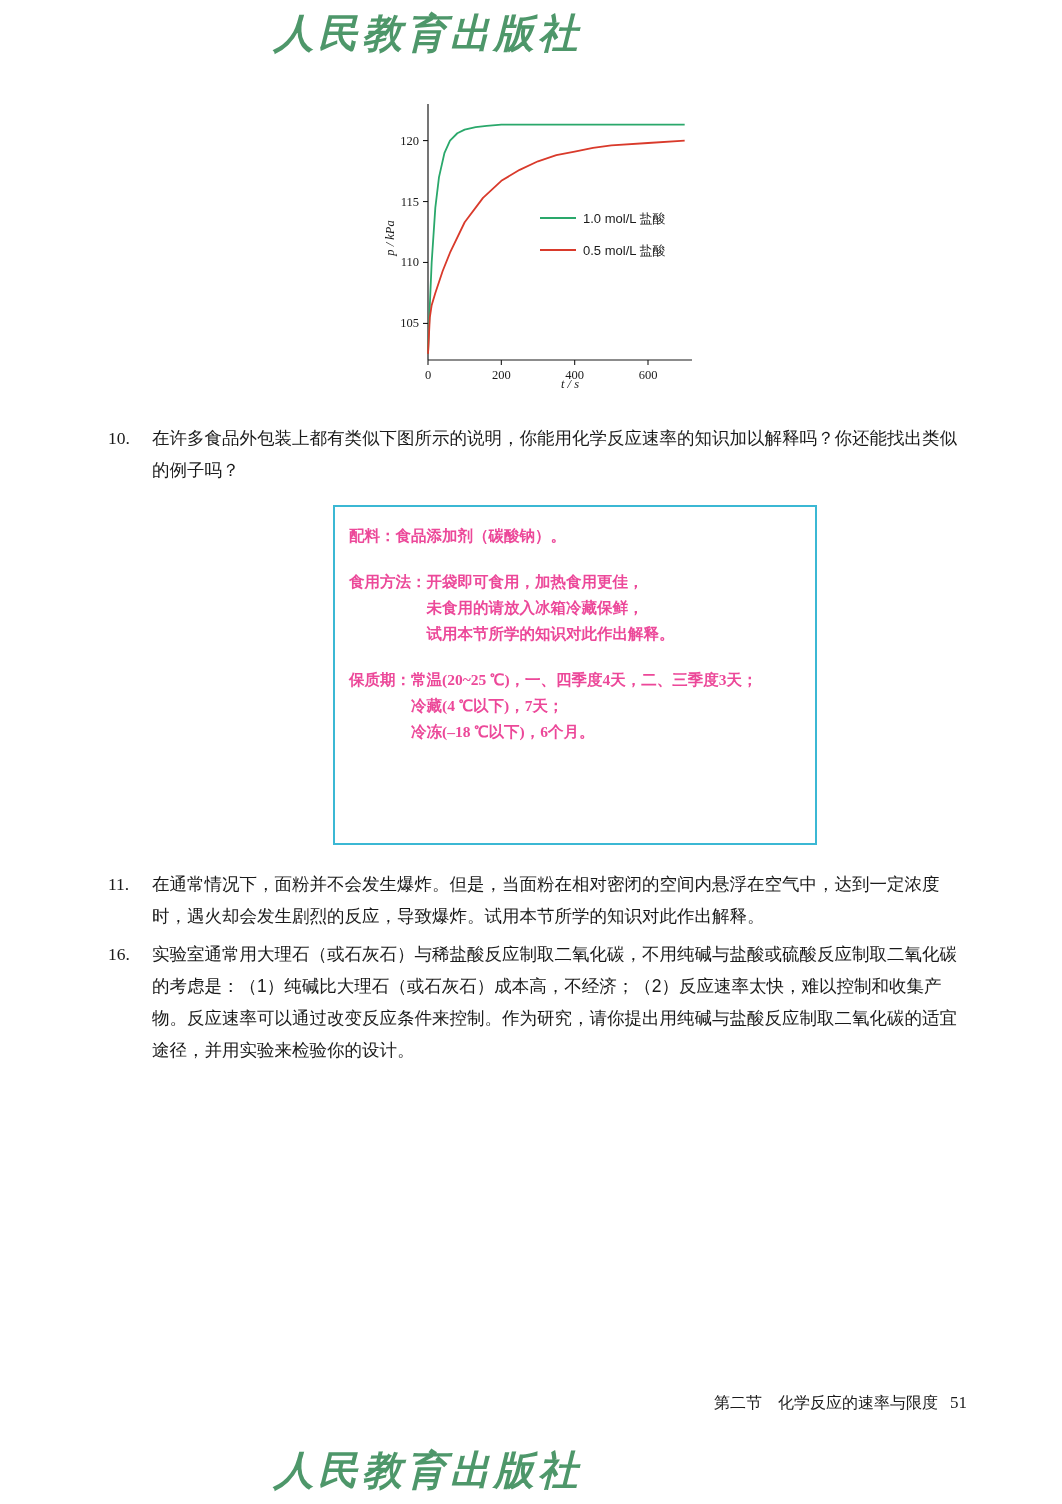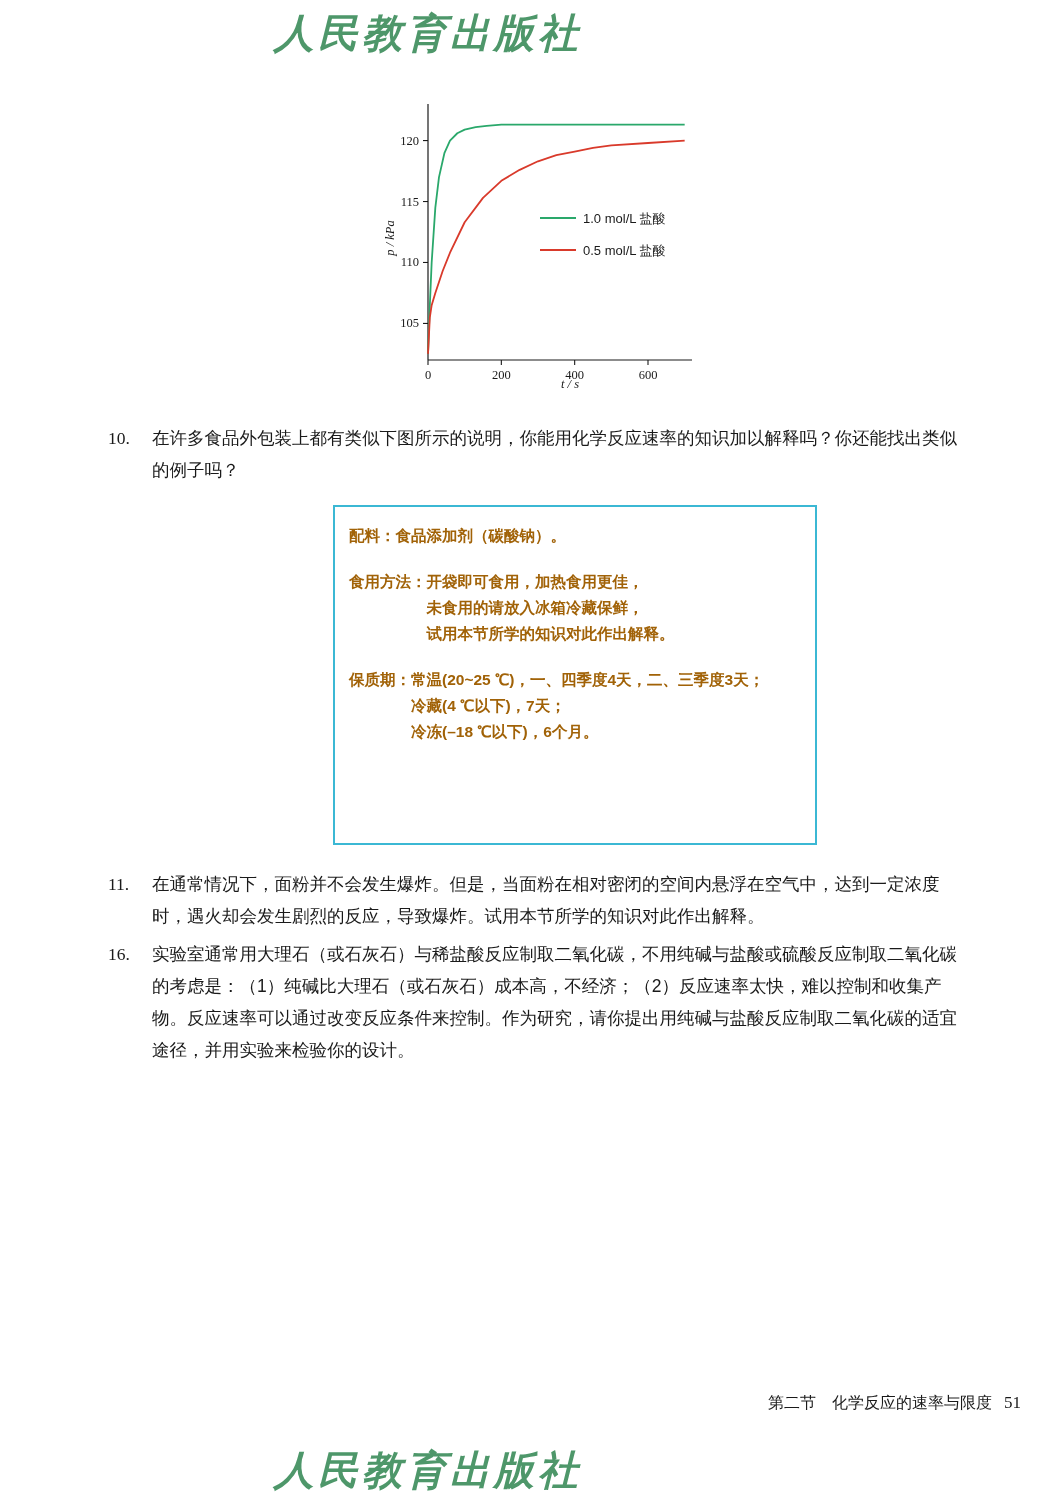--- a/index.html
+++ b/index.html
@@ -77,7 +77,7 @@
     padding: 16px 18px 10px 14px;
     font-size: 15.5px;
     line-height: 26px;
-    color: #a16207;
+    color: #ec4899;
     font-weight: bold;
     font-family: "Liberation Sans", sans-serif;
   }

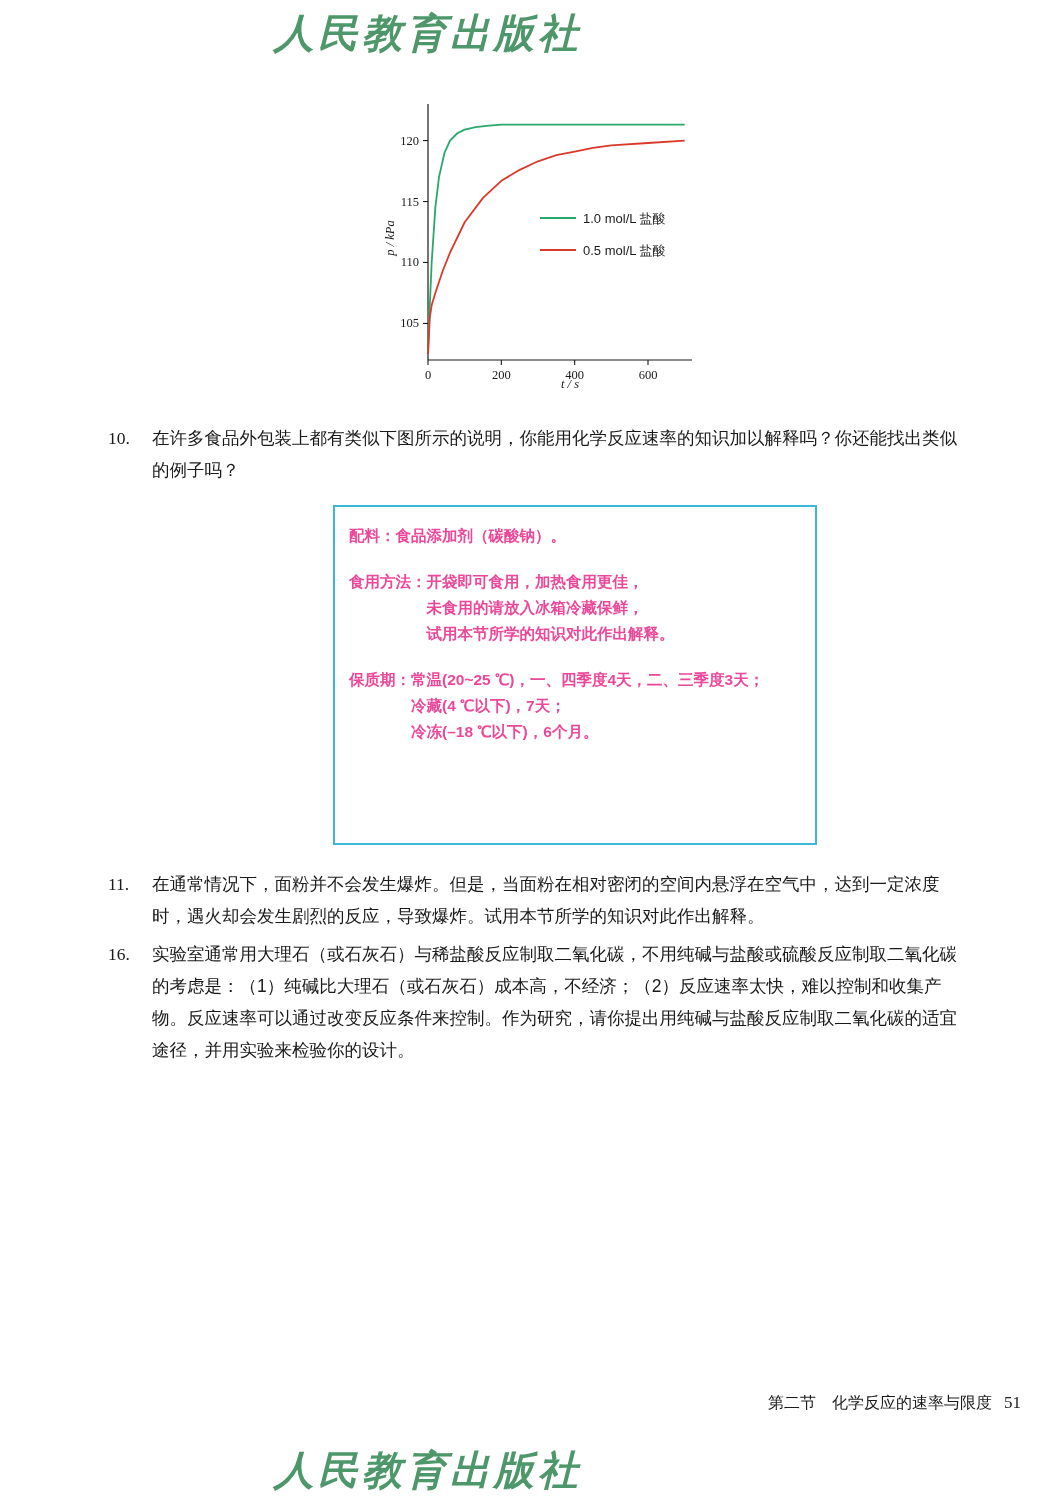--- a/index.html
+++ b/index.html
@@ -85,7 +85,7 @@
     margin-bottom: 20px;
     display: flex;
   }
-  .label-block:last-child { margin-bottom: 8px; }
+  .label-block:last-child { margin-bottom: 8px; font-family: Liberation Serif, serif; }
   .label-key {
     white-space: nowrap;
   }

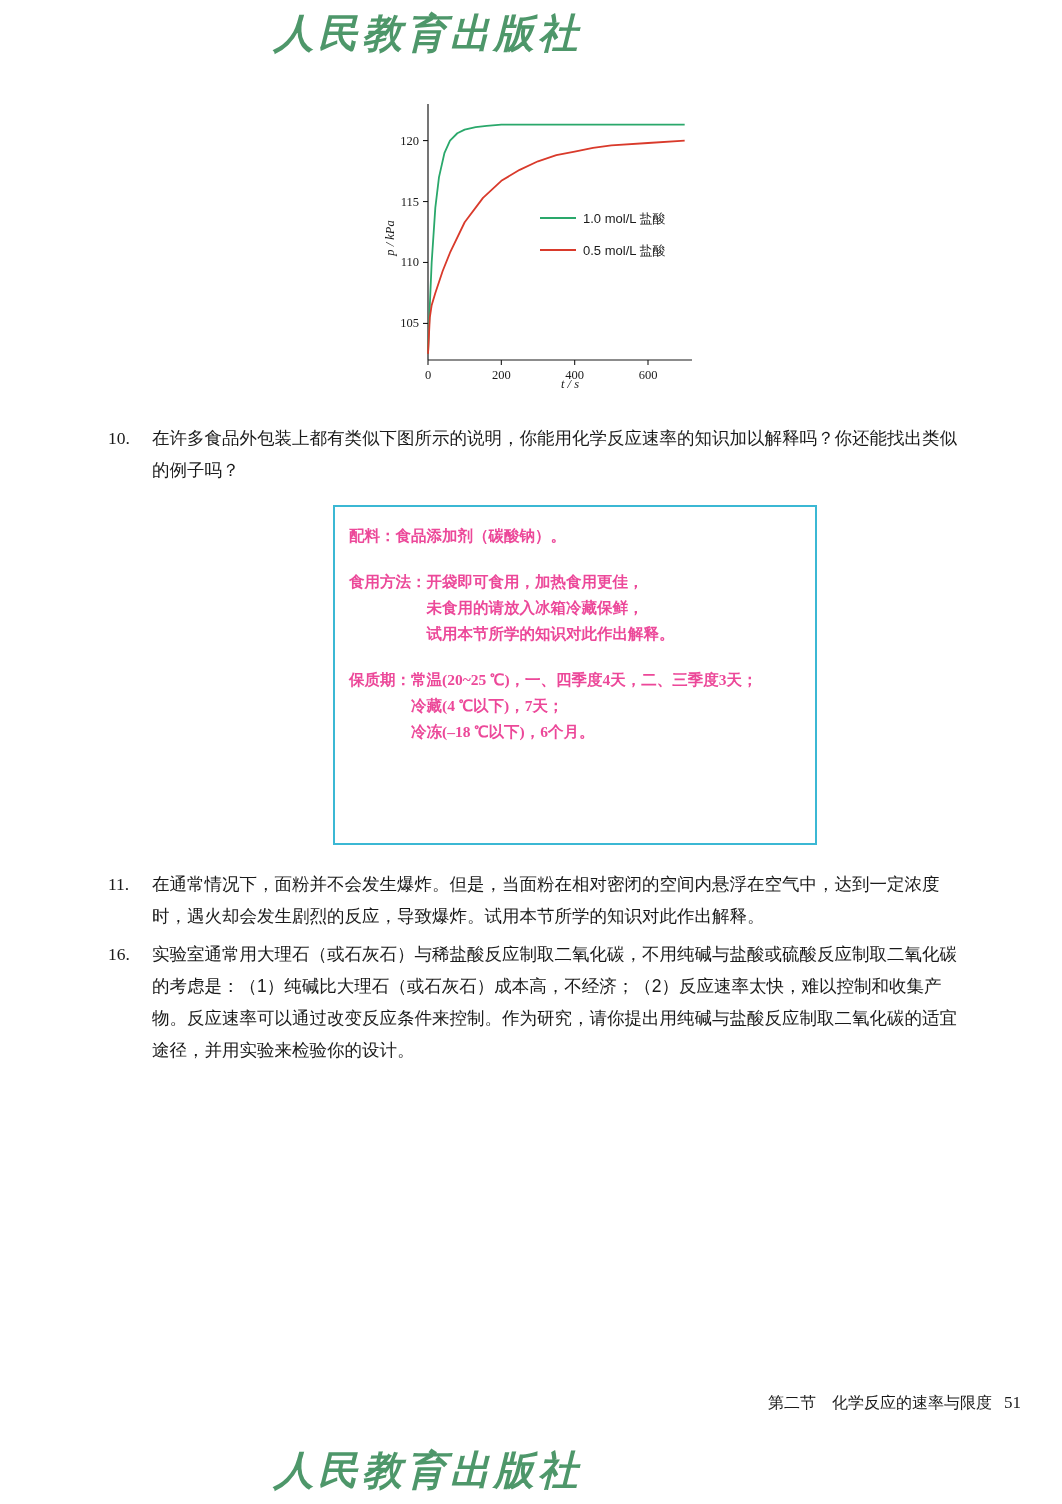--- a/index.html
+++ b/index.html
@@ -99,7 +99,7 @@
     top: 1393px;
     width: 1062px;
     text-align: right;
-    padding-right: 41px;
+    padding-right: 95px;
     box-sizing: border-box;
     font-size: 16px;
     color: #1a1a1a;

